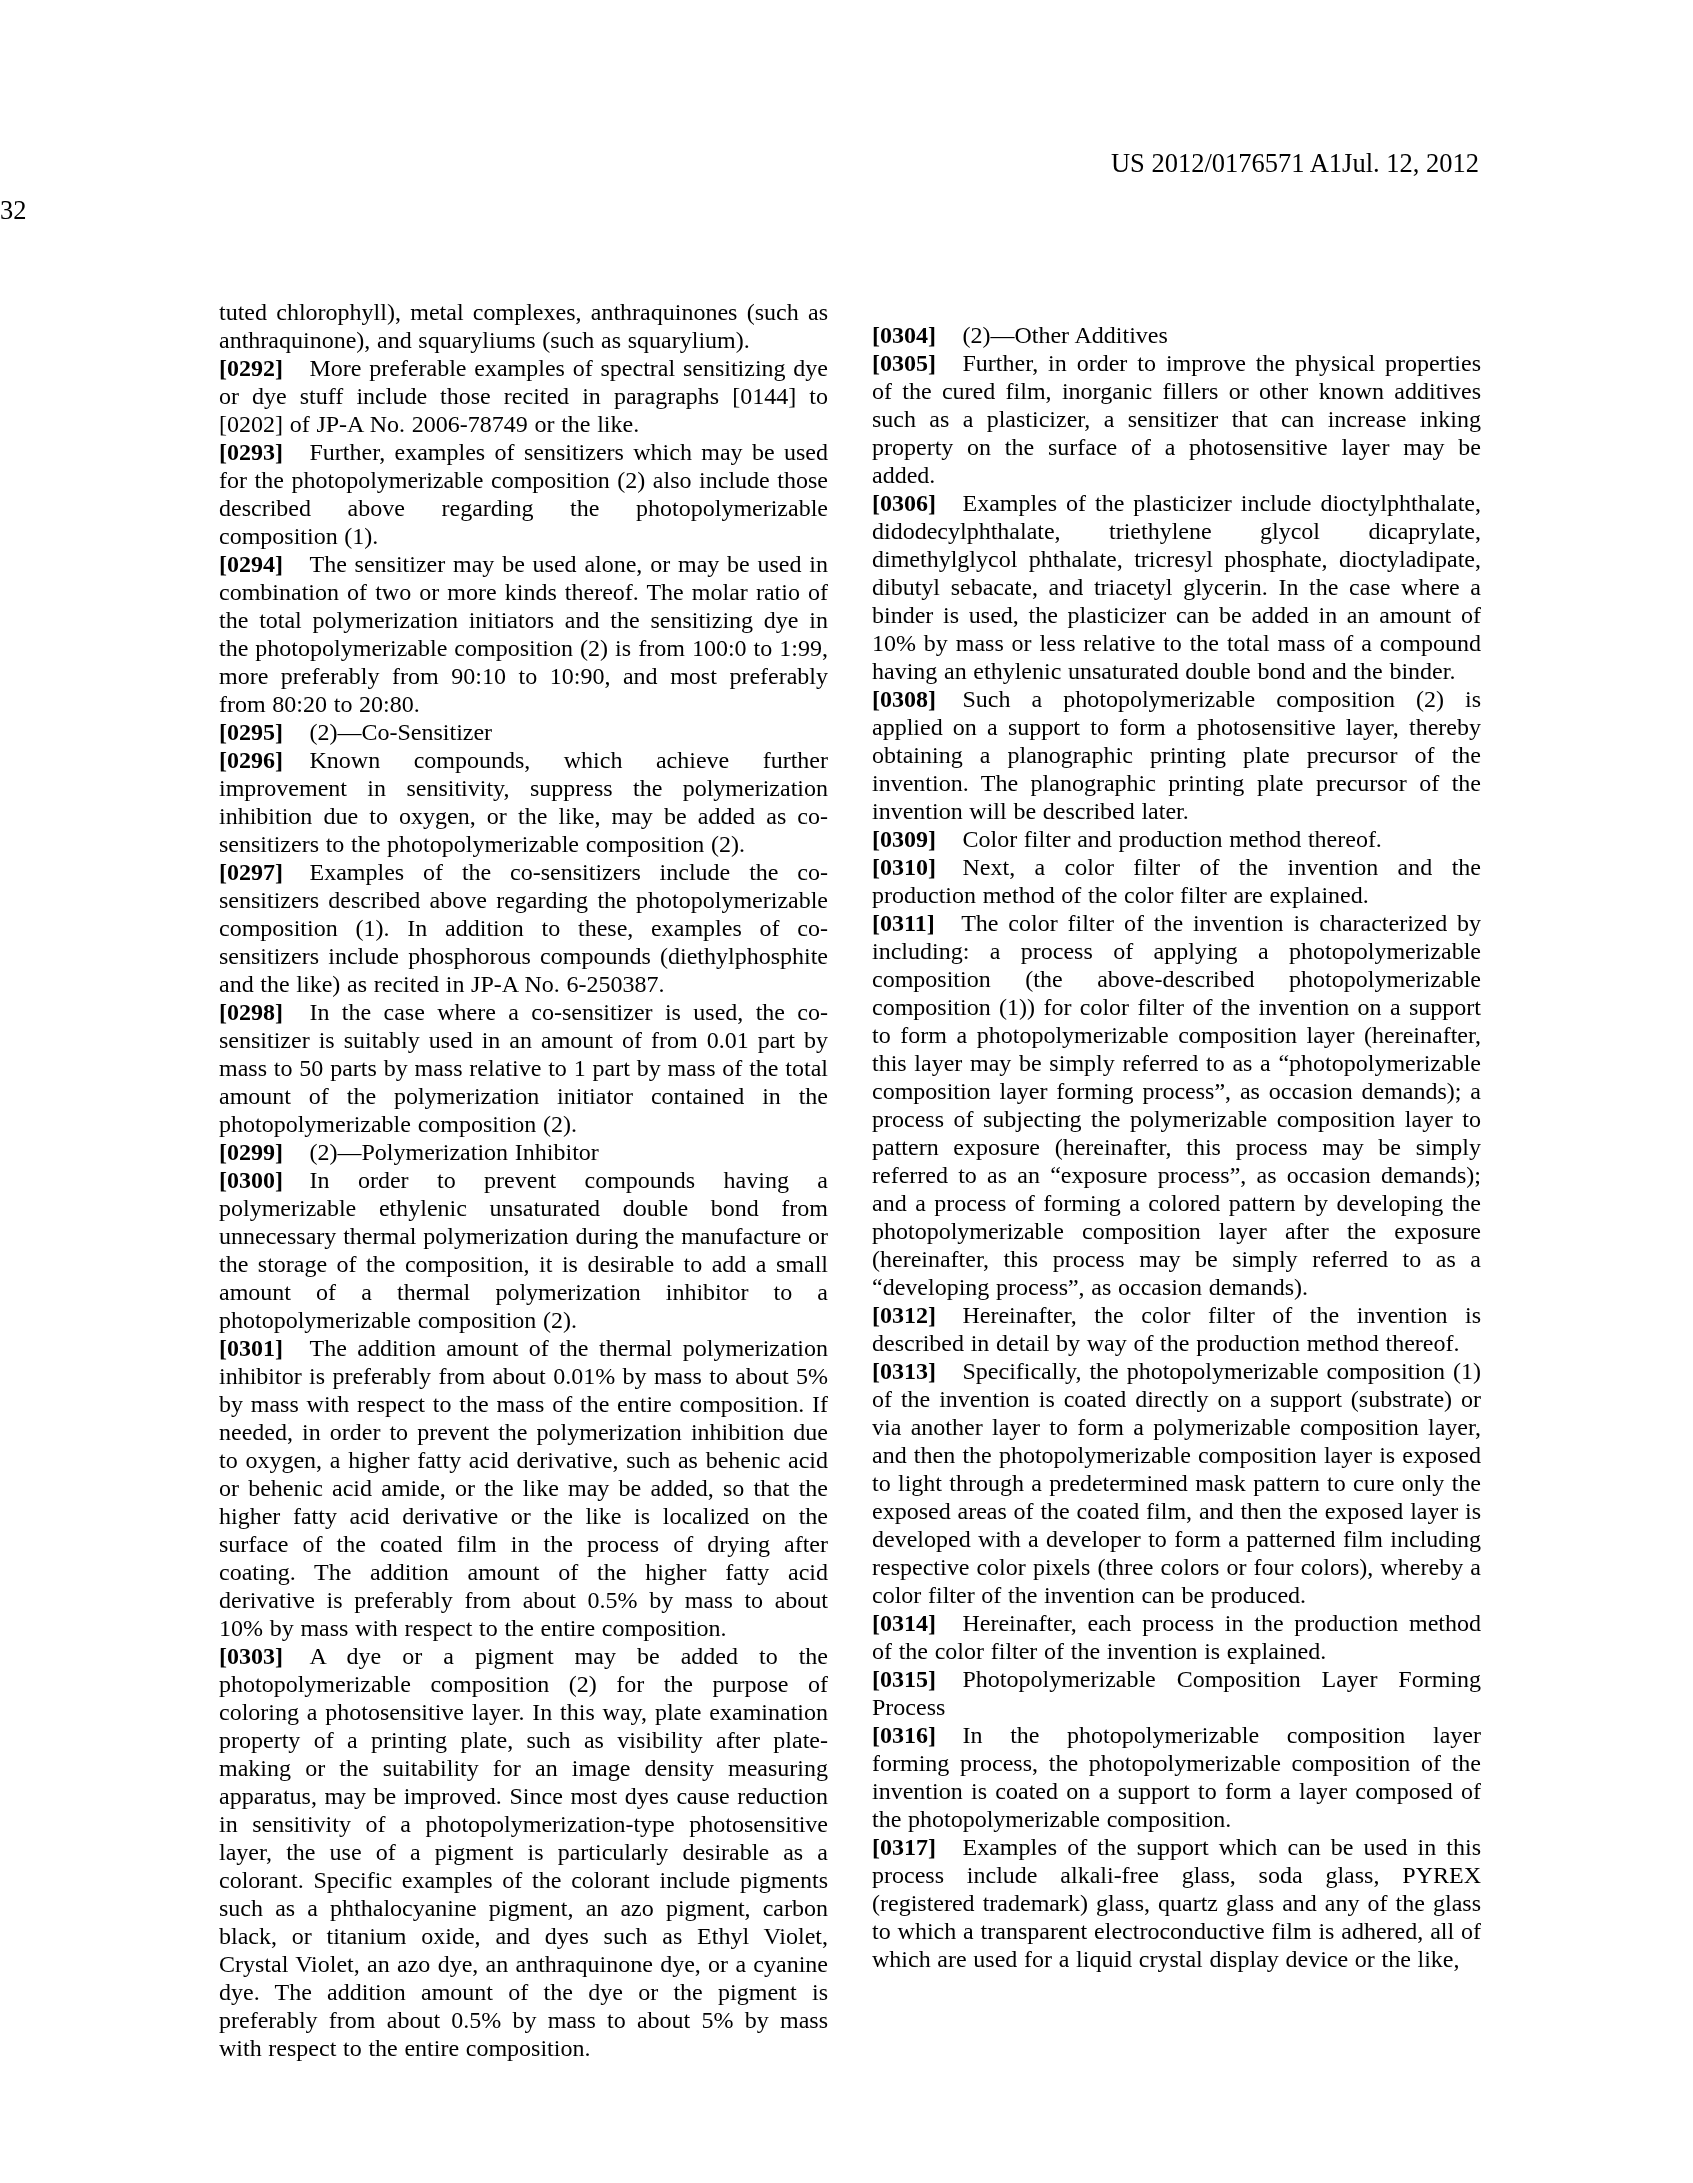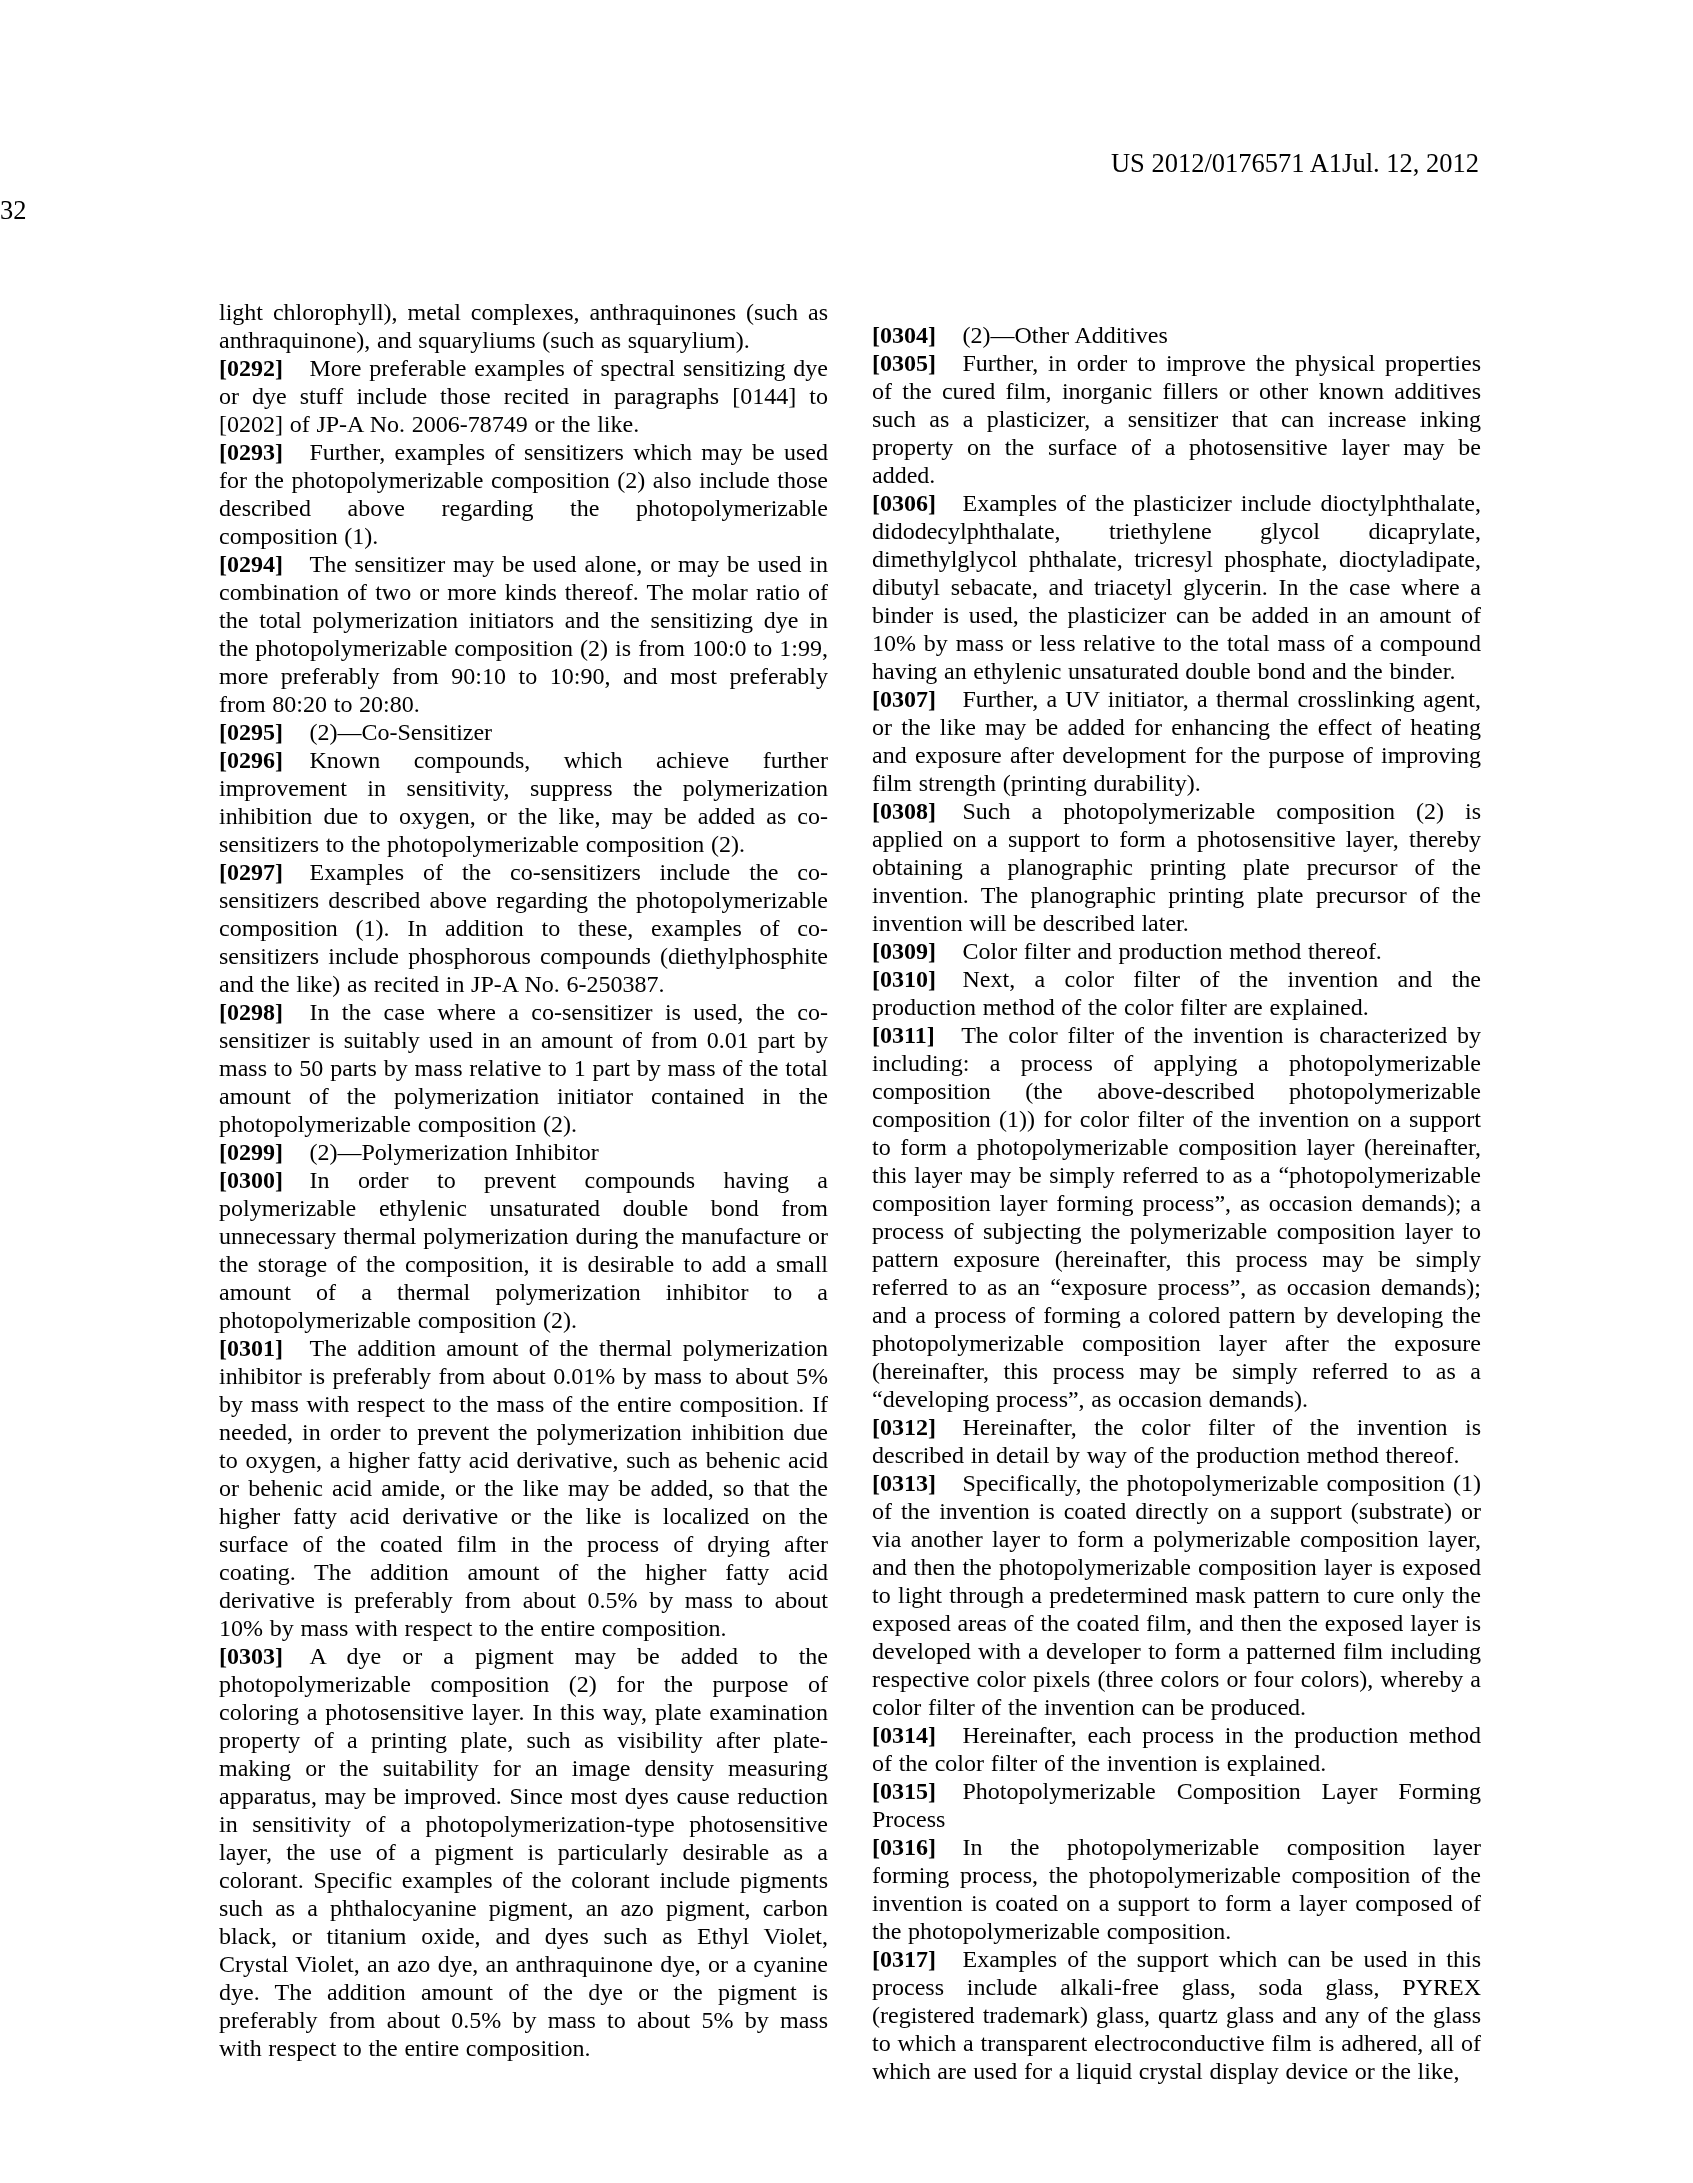--- a/index.html
+++ b/index.html
@@ -60,7 +60,7 @@
   </div>
   <div class="page-number">32</div>
   <div class="column column-left">
-      <p class="para">light chlorophyll), metal complexes, anthraquinones (such as anthraquinone), and squaryliums (such as squarylium).</p>
+      <p class="para">tuted chlorophyll), metal complexes, anthraquinones (such as anthraquinone), and squaryliums (such as squarylium).</p>
       <p class="para"><span class="ptag">[0292]</span>More preferable examples of spectral sensitizing dye or dye stuff include those recited in paragraphs [0144] to [0202] of JP-A No. 2006-78749 or the like.</p>
       <p class="para"><span class="ptag">[0293]</span>Further, examples of sensitizers which may be used for the photopolymerizable composition (2) also include those described above regarding the photopolymerizable composition (1).</p>
       <p class="para"><span class="ptag">[0294]</span>The sensitizer may be used alone, or may be used in combination of two or more kinds thereof. The molar ratio of the total polymerization initiators and the sensitizing dye in the photopolymerizable composition (2) is from 100:0 to 1:99, more preferably from 90:10 to 10:90, and most preferably from 80:20 to 20:80.</p>

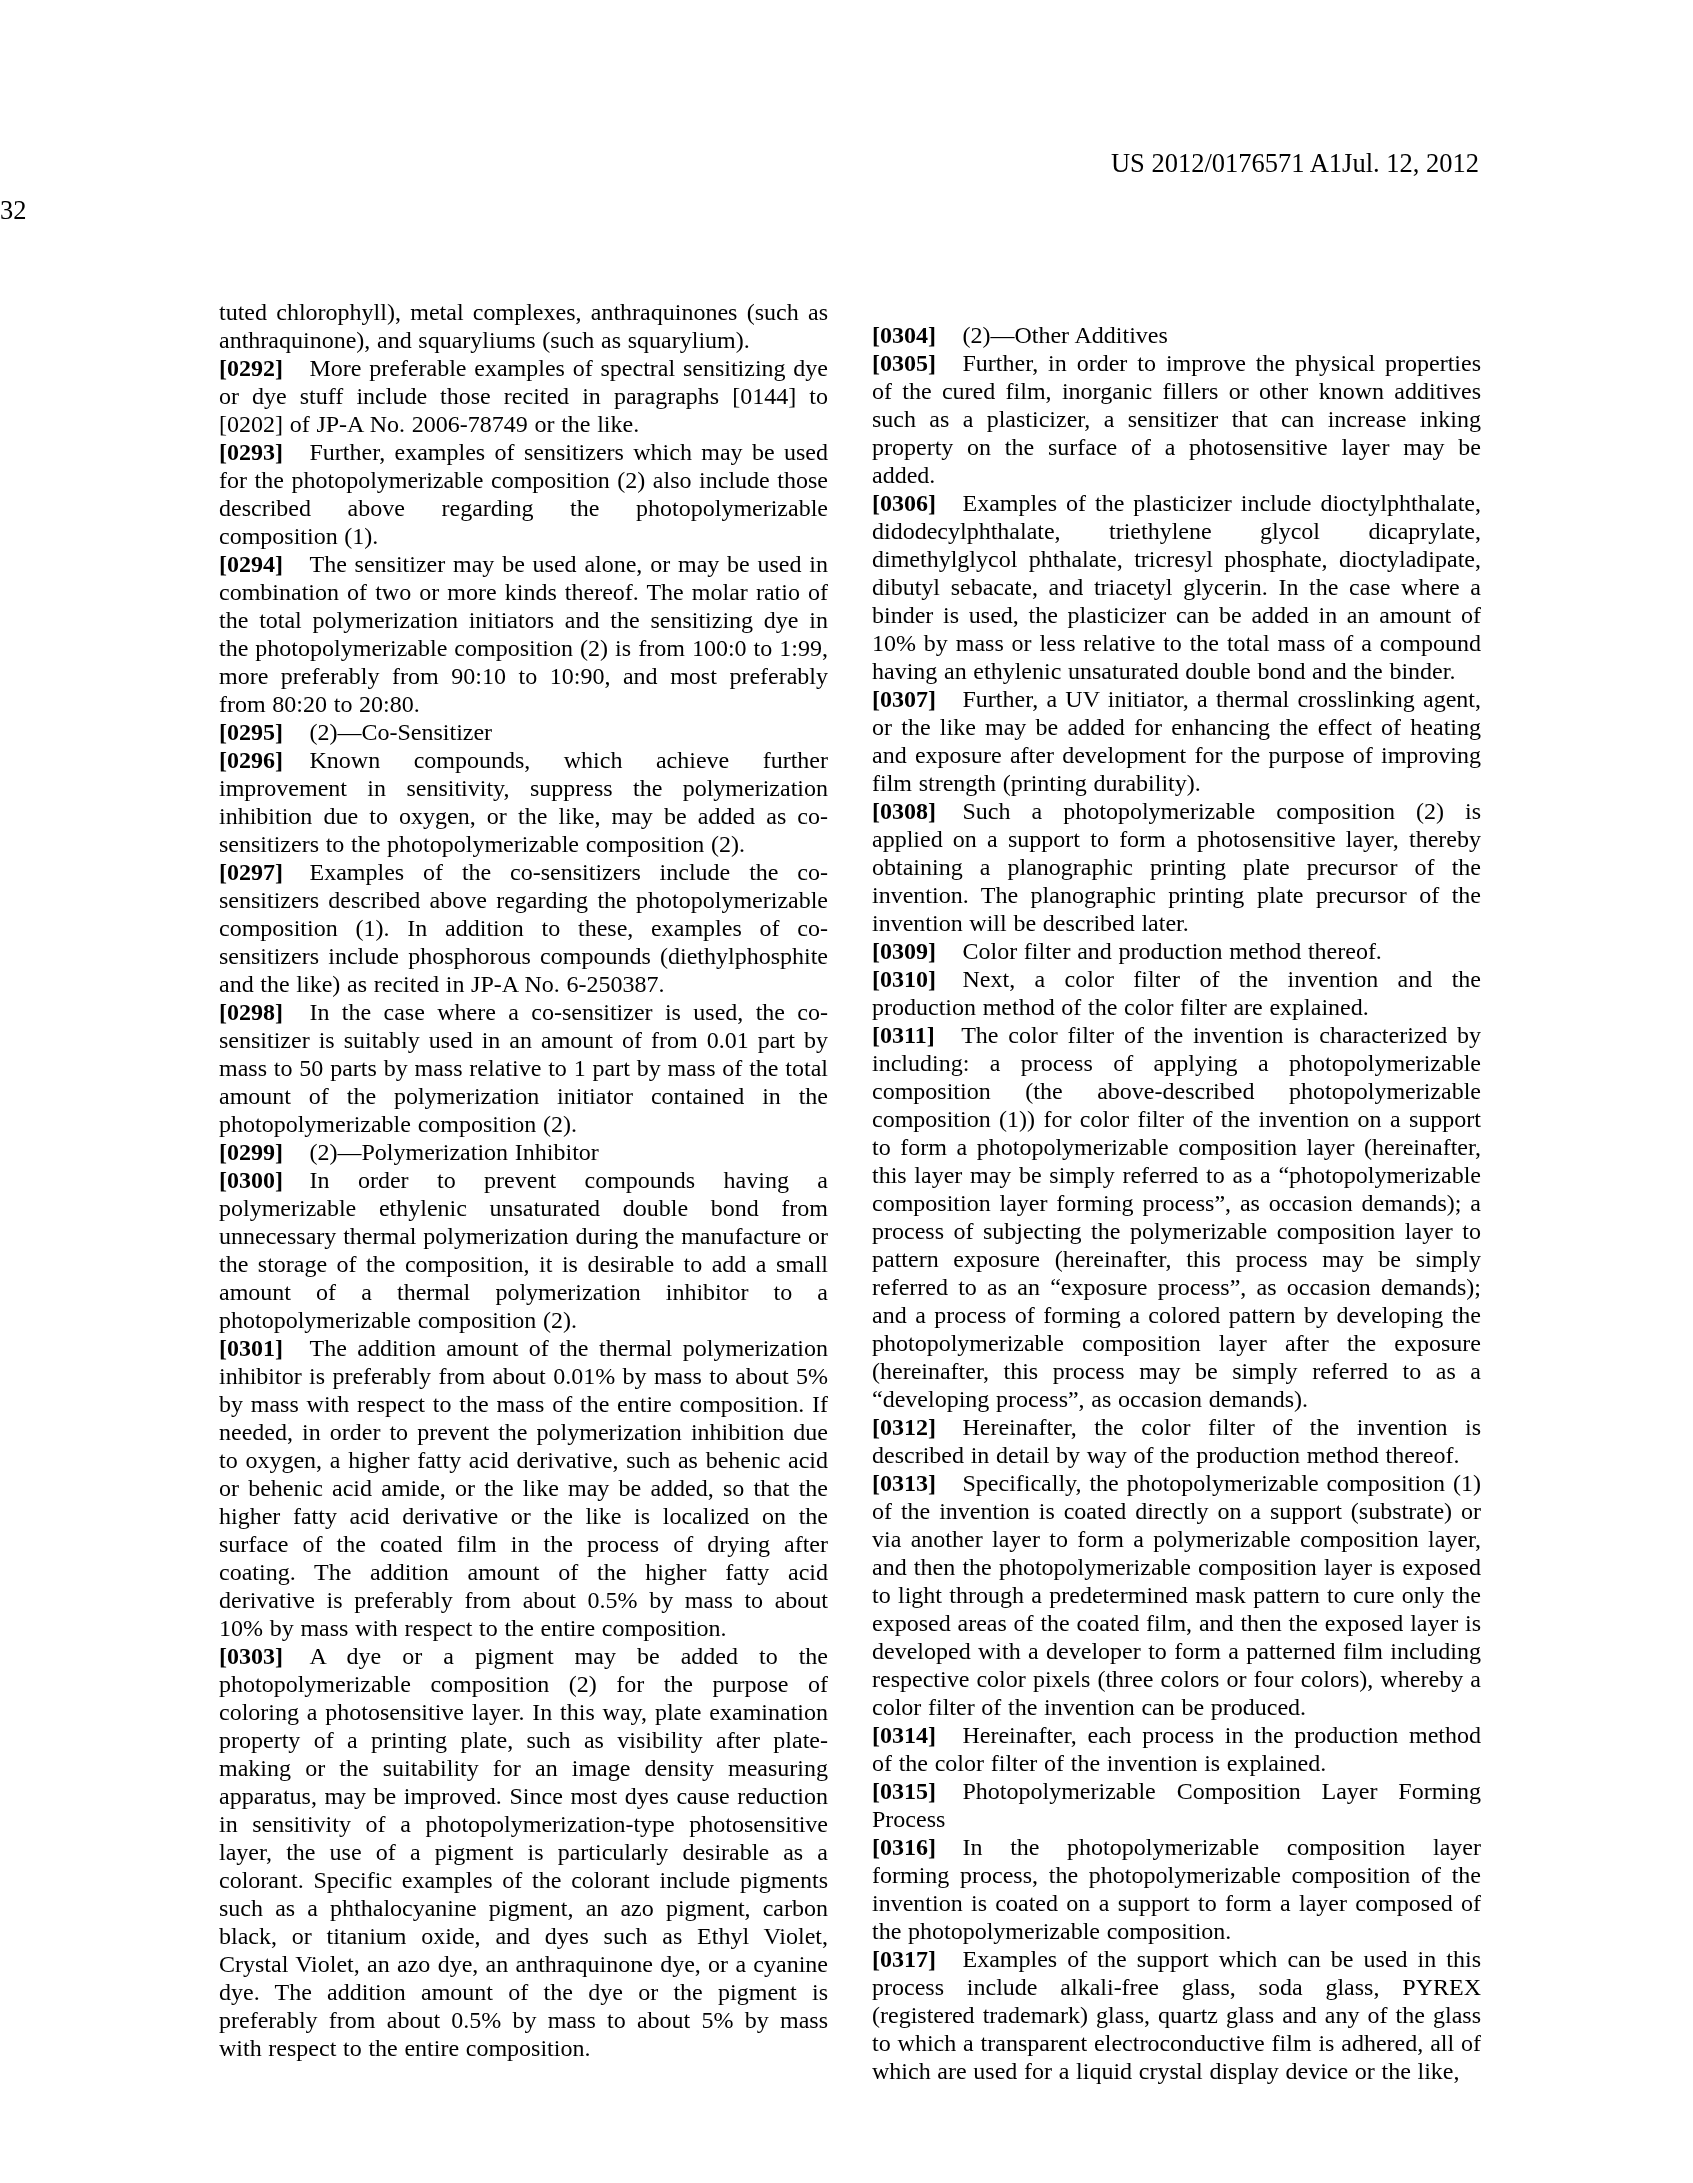--- a/index.html
+++ b/index.html
@@ -77,7 +77,6 @@
       <p class="para"><span class="ptag">[0304]</span>(2)—Other Additives</p>
       <p class="para"><span class="ptag">[0305]</span>Further, in order to improve the physical properties of the cured film, inorganic fillers or other known additives such as a plasticizer, a sensitizer that can increase inking property on the surface of a photosensitive layer may be added.</p>
       <p class="para"><span class="ptag">[0306]</span>Examples of the plasticizer include dioctylphthalate, didodecylphthalate, triethylene glycol dicaprylate, dimethylglycol phthalate, tricresyl phosphate, dioctyladipate, dibutyl sebacate, and triacetyl glycerin. In the case where a binder is used, the plasticizer can be added in an amount of 10% by mass or less relative to the total mass of a compound having an ethylenic unsaturated double bond and the binder.</p>
-      <p class="para"><span class="ptag">[0307]</span>Further, a UV initiator, a thermal crosslinking agent, or the like may be added for enhancing the effect of heating and exposure after development for the purpose of improving film strength (printing durability).</p>
       <p class="para"><span class="ptag">[0308]</span>Such a photopolymerizable composition (2) is applied on a support to form a photosensitive layer, thereby obtaining a planographic printing plate precursor of the invention. The planographic printing plate precursor of the invention will be described later.</p>
       <p class="para"><span class="ptag">[0309]</span>Color filter and production method thereof.</p>
       <p class="para"><span class="ptag">[0310]</span>Next, a color filter of the invention and the production method of the color filter are explained.</p>

